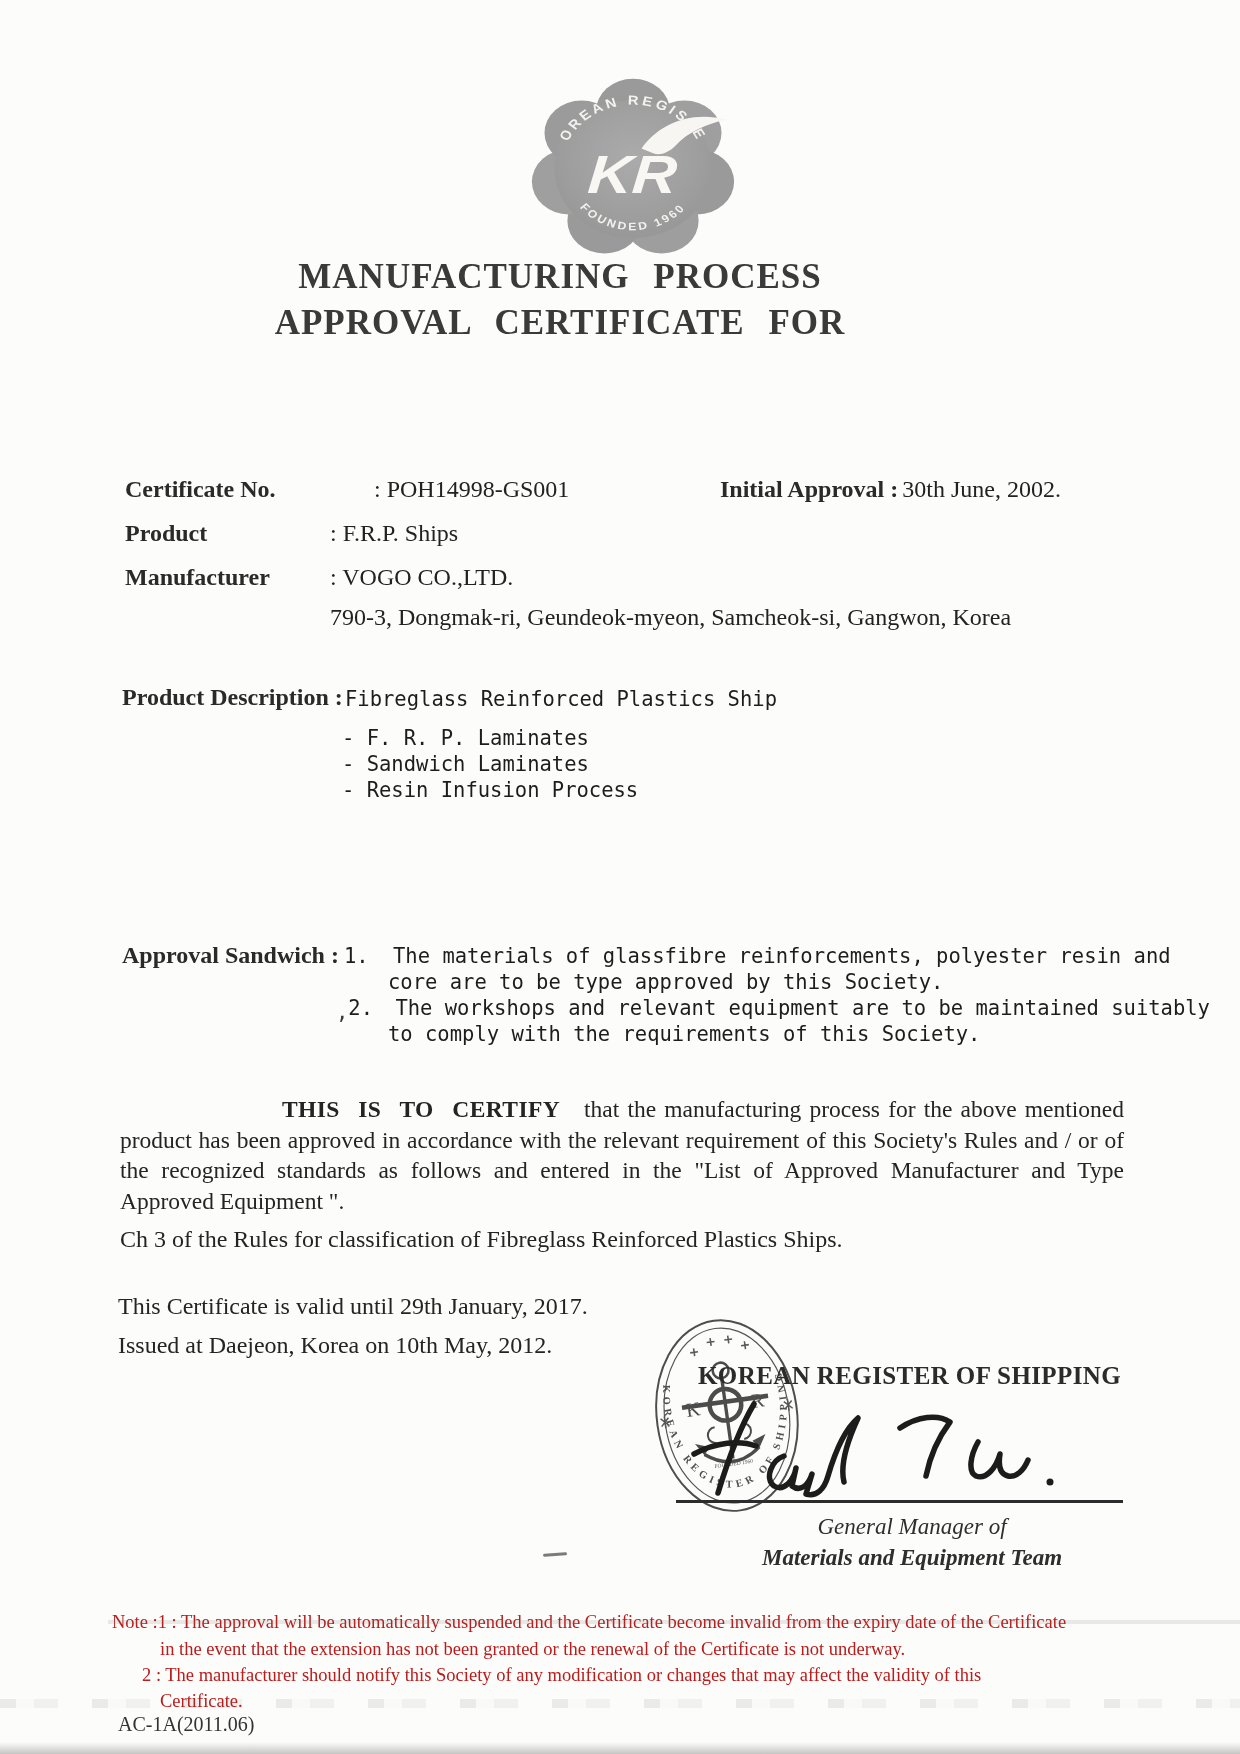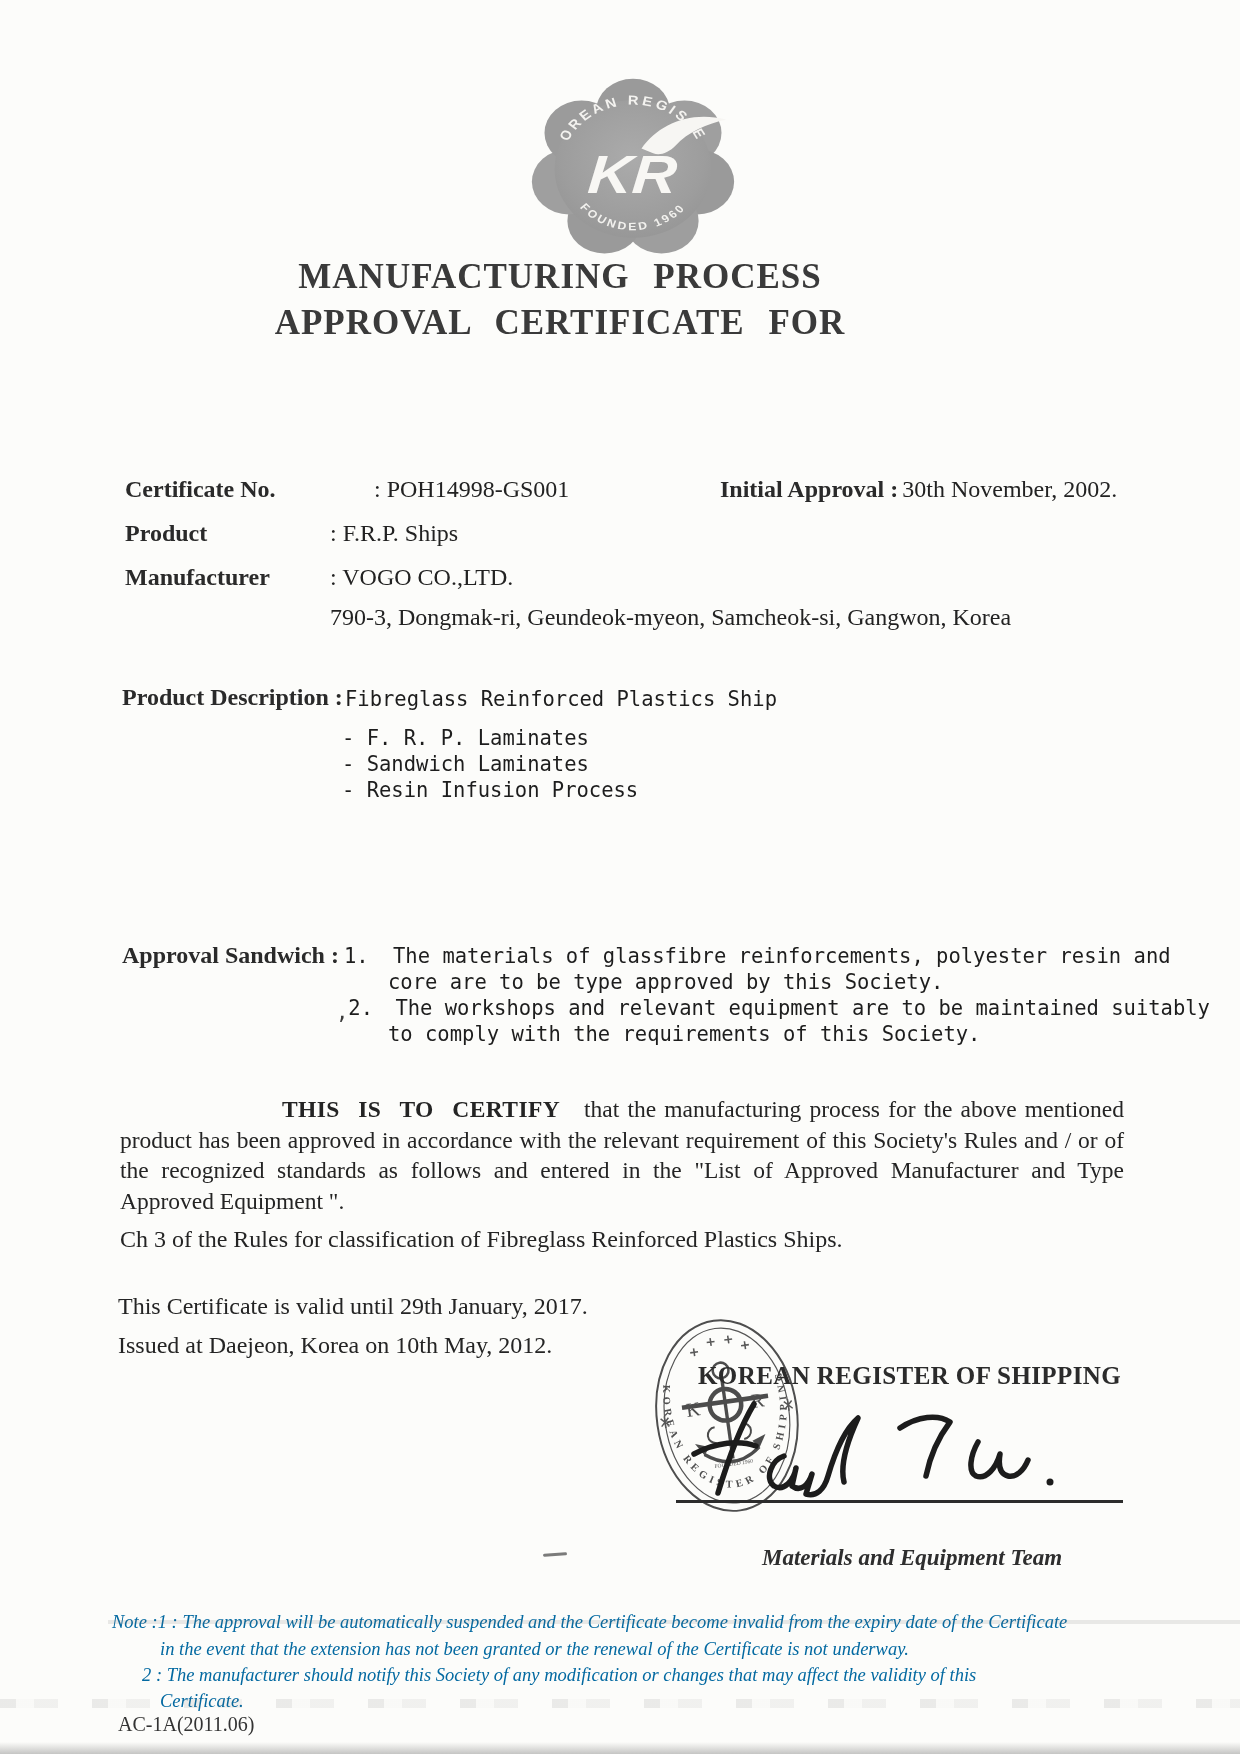--- a/index.html
+++ b/index.html
@@ -93,7 +93,7 @@
   <div class="abs f-value" style="left:330px;top:476px;margin-left:44px;">: POH14998-GS001</div>
   <div class="abs" style="left:720px;top:476px;">
     <span class="f-label">Initial Approval :</span>
-    <span class="f-value">30th November, 2002.</span>
+    <span class="f-value">30th June, 2002.</span>
   </div>
 
   <div class="abs f-label" style="left:125px;top:520px;">Product</div>

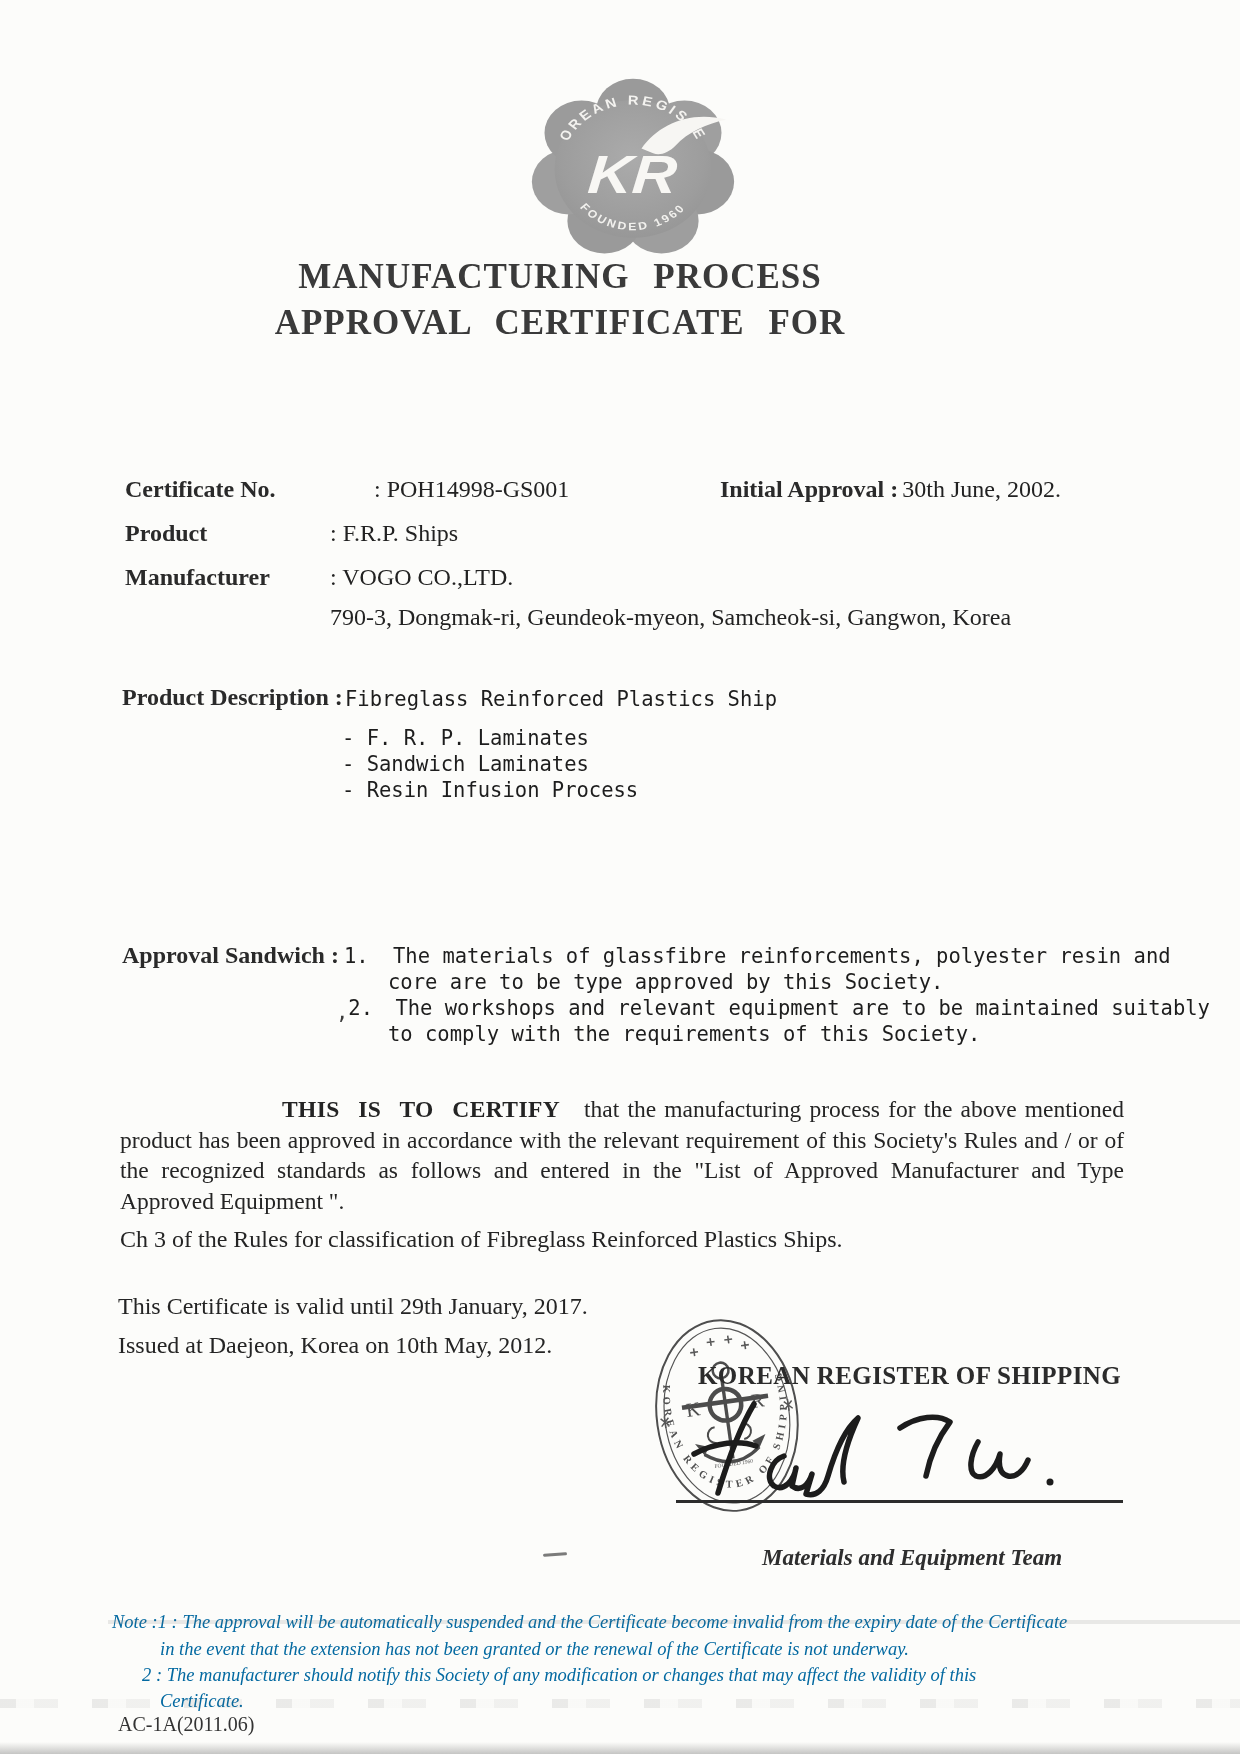--- a/index.html
+++ b/index.html
@@ -178,6 +178,7 @@
   </svg>
 
   <div class="abs sig-line"></div>
+  <div class="abs signer" style="top:1514px;">General Manager of</div>
   <div class="abs signer" style="top:1545px;font-weight:bold;">Materials and Equipment Team</div>
   <div class="abs dash-artifact"></div>
 

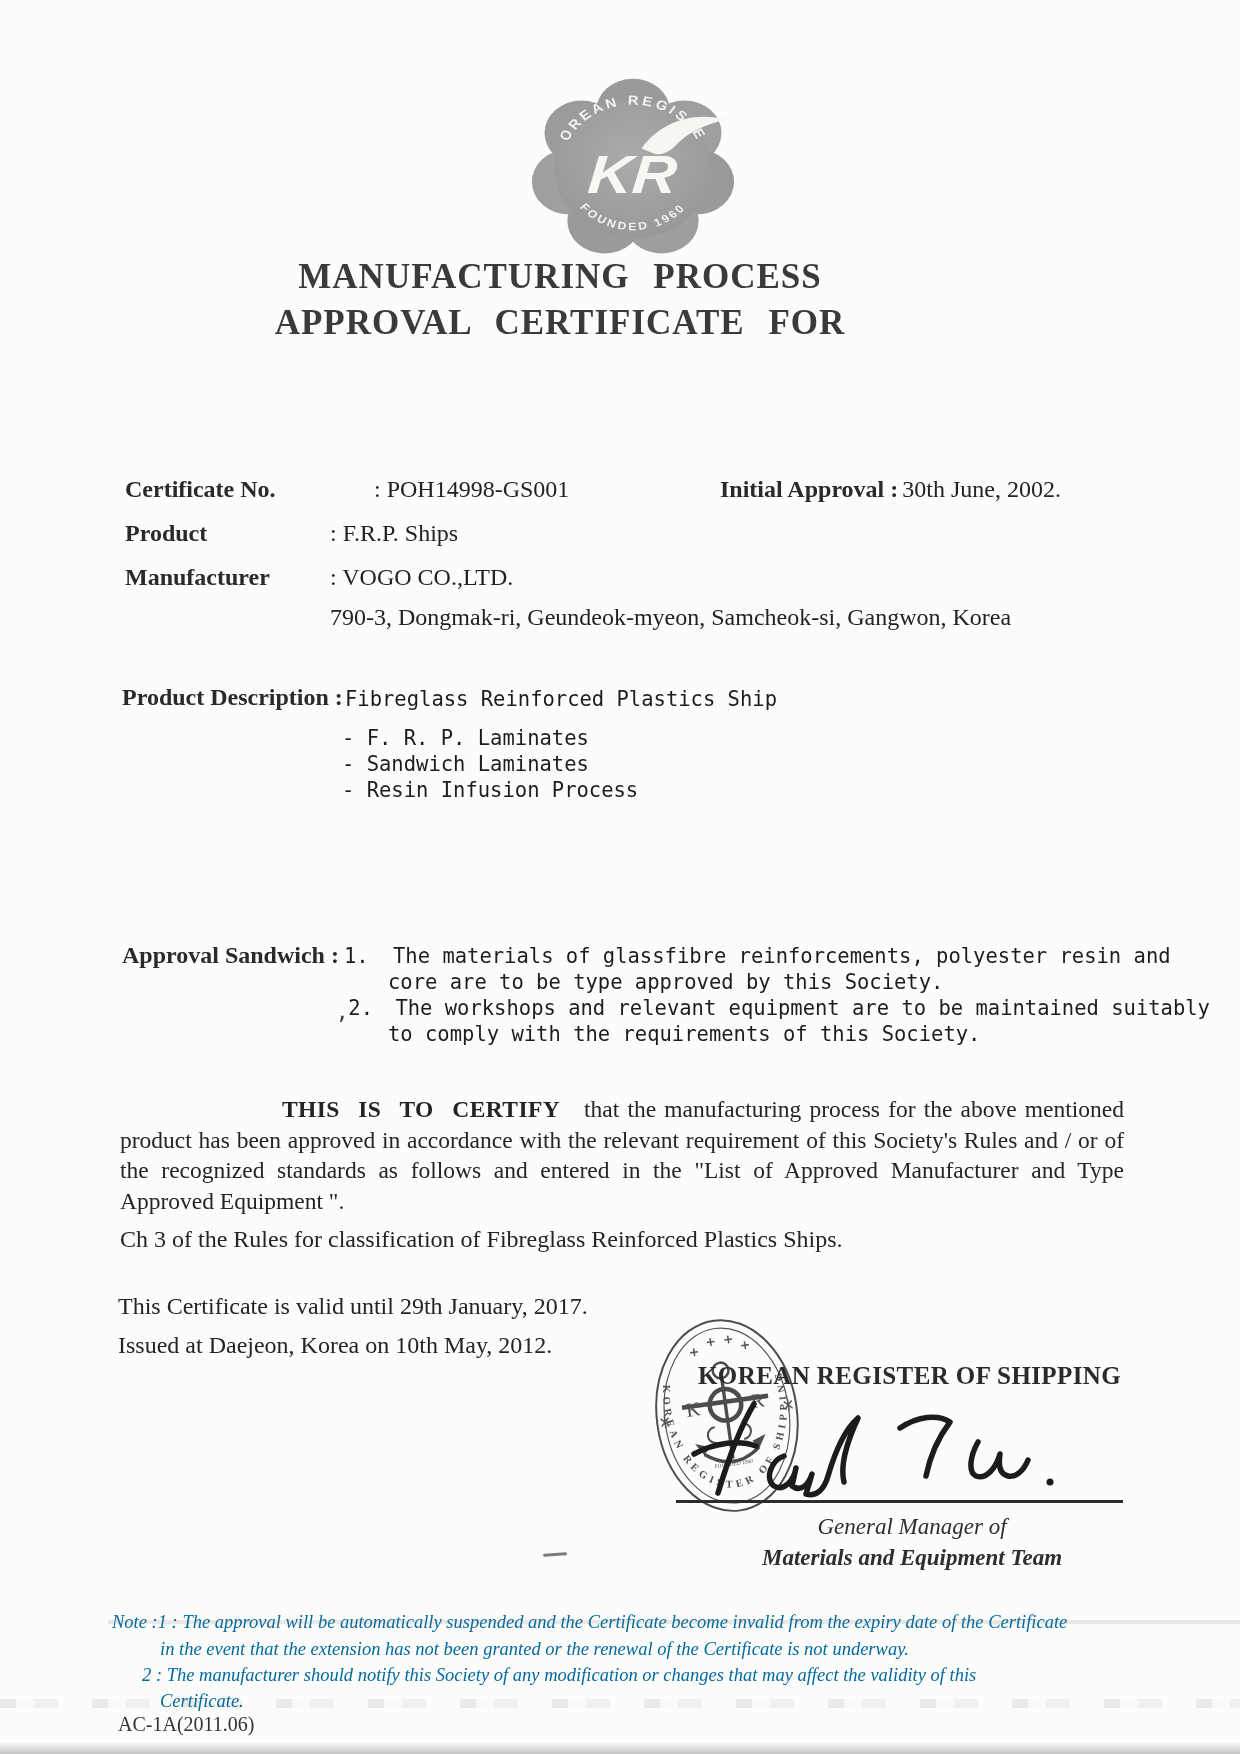--- a/index.html
+++ b/index.html
@@ -37,7 +37,7 @@
   .org-name{font-size:25px;font-weight:bold;color:#2b2b2b;letter-spacing:0.4px;white-space:nowrap;z-index:4;}
   .sig-line{left:676px;top:1500px;width:447px;height:3px;background:#2c2c2c;}
   .signer{left:702px;width:420px;text-align:center;font-style:italic;font-size:23px;color:#2e2e2e;}
-  .note-line{font-style:italic;font-size:18.5px;color:#0369a1;white-space:nowrap;}
+  .note-line{font-size:18.5px;color:#b91c1c;white-space:nowrap;}
   .form-code{font-size:20px;color:#333;}
   
   .note-streak{left:108px;top:1620px;width:1132px;height:4px;background:rgba(110,110,110,0.14);}

